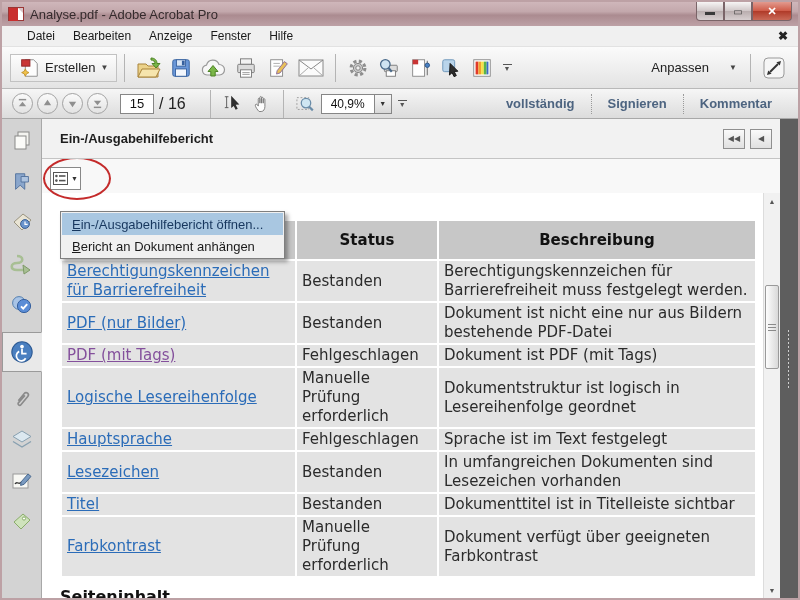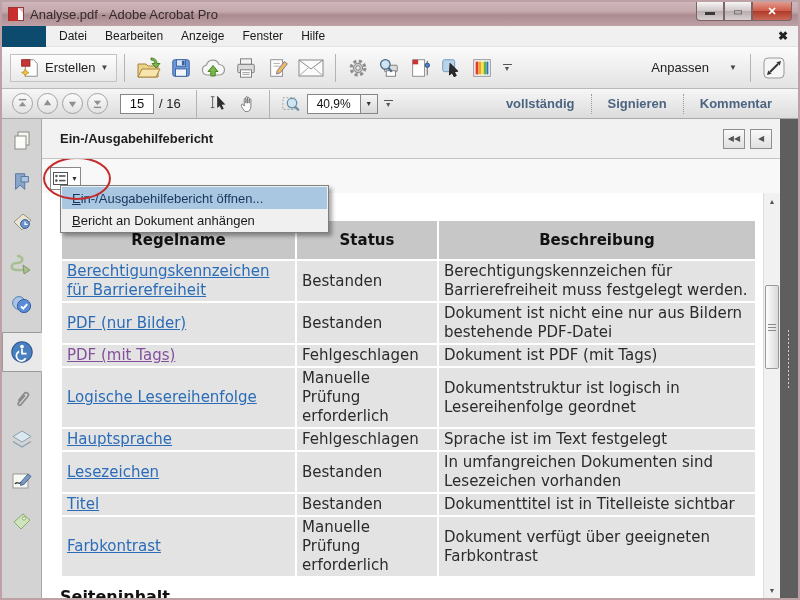--- a/index.html
+++ b/index.html
@@ -18,7 +18,7 @@
   .win-btn.close { width:40px; background:linear-gradient(#e29a8e,#cf5a47 50%,#b03a28 51%,#c96a58); color:#fff; font-weight:bold; border-radius:0 0 4px 0; font-size:11px; }
 
   
-  .menubar { height:21px; background:#f0f0f0; border-bottom:1px solid #e2e2e2; display:flex; align-items:center; padding-left:4px; font-size:12px; color:#1a1a1a; position:relative; flex:0 0 auto;margin-left:44px; }
+  .menubar { height:21px; background:#f0f0f0; border-bottom:1px solid #e2e2e2; display:flex; align-items:center; padding-left:16px; font-size:12px; color:#1a1a1a; position:relative; flex:0 0 auto; }
   .menubar .mitem { padding:2px 9px; cursor:default; }
   .menubar .doc-close { position:absolute; right:10px; font-size:12px; font-weight:bold; color:#222; }
 

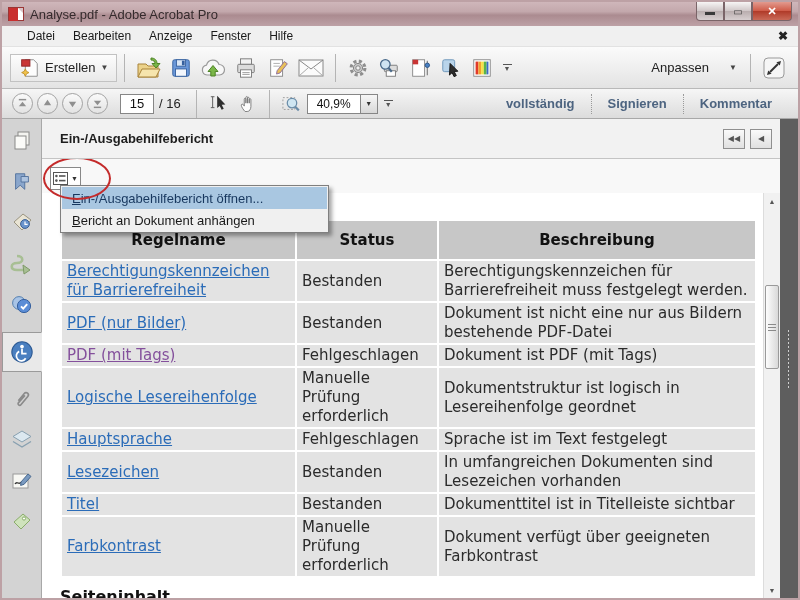--- a/index.html
+++ b/index.html
@@ -39,7 +39,7 @@
   .navbar { height:30px; background:linear-gradient(#f6f6f6,#dcdcdc); border-bottom:1px solid #a8a8a8; display:flex; align-items:center; padding:0 10px; flex:0 0 auto; }
   .circ { width:21px; height:21px; border-radius:50%; border:1px solid #a2a2a2; background:linear-gradient(#fafafa,#e3e3e3); display:flex; align-items:center; justify-content:center; margin-right:4px; }
   .pagebox { width:34px; height:20px; background:#fff; border:1px solid #868686; font-size:13px; color:#111; display:flex; align-items:center; justify-content:center; margin:0 5px 0 8px; }
-  .pagetotal { font-size:13px; color:#222; margin-right:8px; }
+  .pagetotal { font-size:16px; color:#222; margin-right:17px; }
   .zoombox { width:54px; height:20px; background:#fff; border:1px solid #868686; font-size:12px; color:#111; display:flex; align-items:center; justify-content:center; }
   .zoomdrop { width:17px; height:20px; border:1px solid #868686; border-left:none; background:linear-gradient(#f6f6f6,#d8d8d8); display:flex; align-items:center; justify-content:center; font-size:7px; color:#333; }
   .nav-right { display:flex; align-items:center; height:100%; margin-left:auto; }

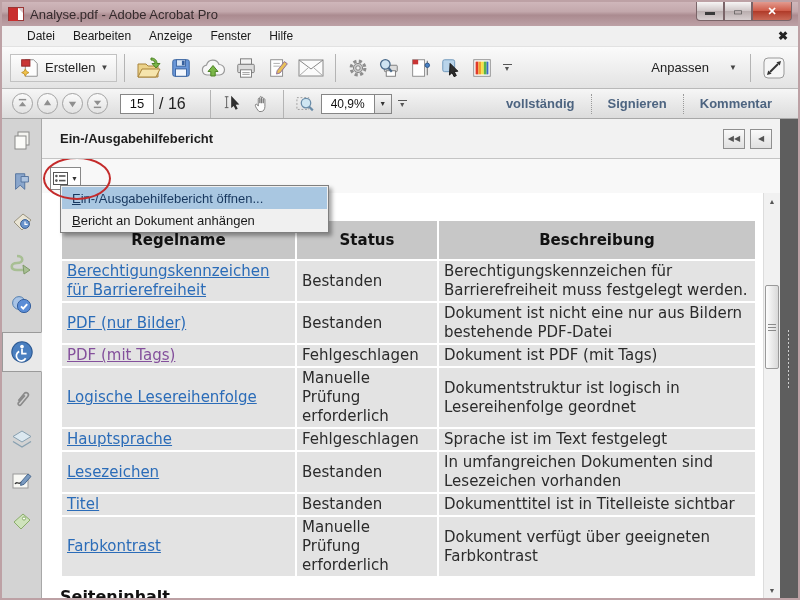--- a/index.html
+++ b/index.html
@@ -65,7 +65,7 @@
   .red-ellipse { position:absolute; left:1px; top:-2px; width:68px; height:43px; border:2.5px solid #c42b2b; border-radius:50%; pointer-events:none; z-index:30; }
 
   
-  .dropdown { position:absolute; left:18px; top:26px; width:269px; background:#f0f0f0; border:1px solid #7f7f7f; box-shadow:3px 3px 4px rgba(0,0,0,.35); z-index:20; padding:1px; }
+  .dropdown { position:absolute; left:18px; top:52px; width:225px; background:#f0f0f0; border:1px solid #7f7f7f; box-shadow:3px 3px 4px rgba(0,0,0,.35); z-index:20; padding:1px; }
   .dd-item { height:22px; display:flex; align-items:center; padding:0 10px; font-size:13px; color:#1a1a1a; }
   .dd-item .lbl { display:block; }
   .dd-item .lbl::first-letter { text-decoration:underline; }

